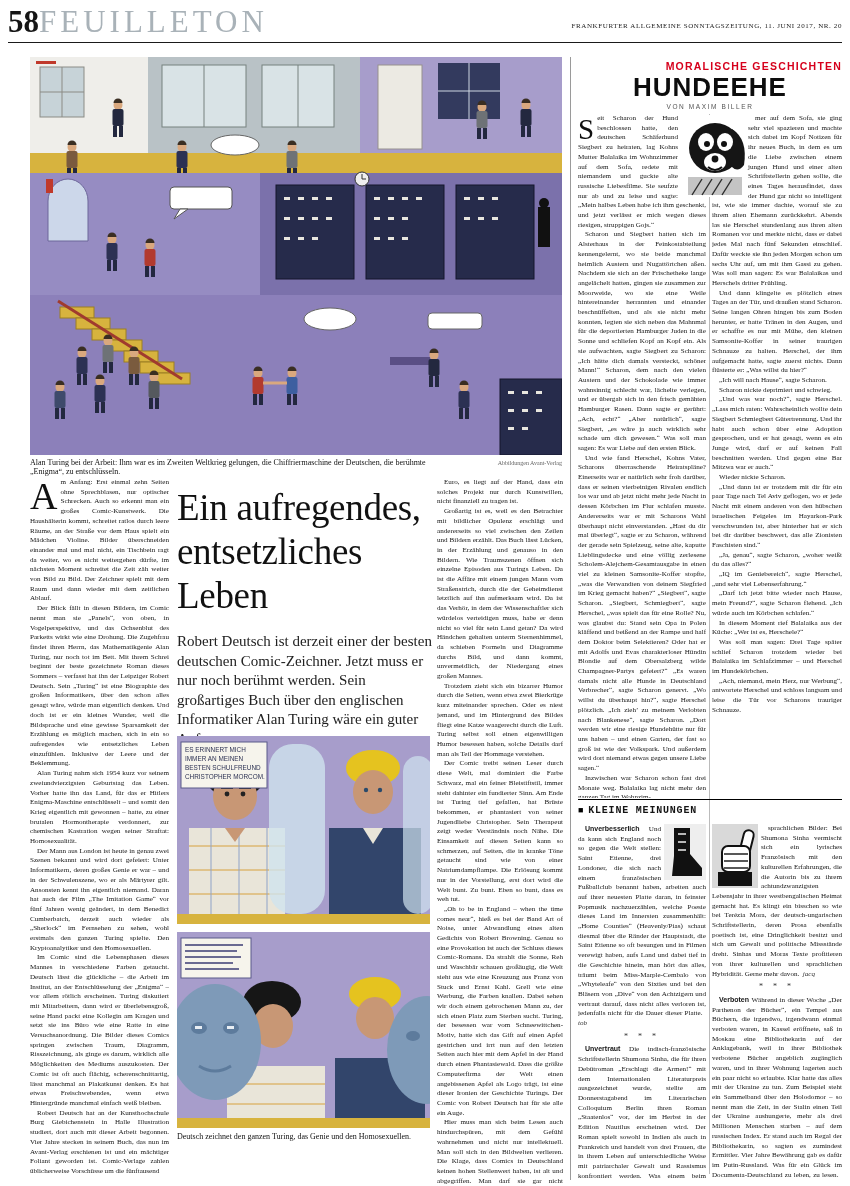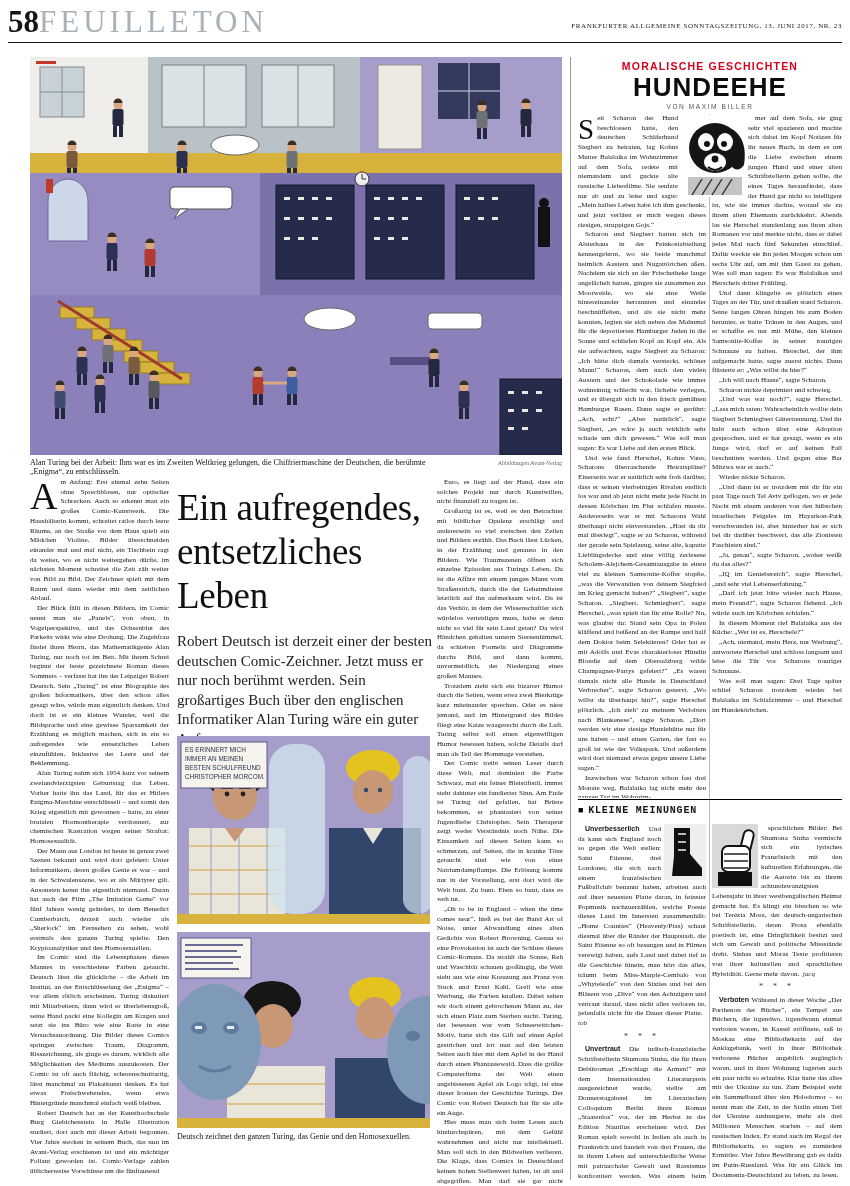--- a/index.html
+++ b/index.html
@@ -46,7 +46,7 @@
 <div class="abs" style="left:8px;top:4px">
   <span class="hdr-num">58</span><span class="hdr-section">FEUILLETON</span>
 </div>
-<div class="abs hdr-right" style="right:8px;top:22px">FRANKFURTER ALLGEMEINE SONNTAGSZEITUNG, 13. JUNI 2017, NR. 23</div>
+<div class="abs hdr-right" style="right:8px;top:22px">FRANKFURTER ALLGEMEINE SONNTAGSZEITUNG, 11. JUNI 2017, NR. 20</div>
 <div class="abs hrule" style="left:8px;right:8px;top:42px"></div>
 
 <div class="abs vrule" style="left:570px;top:57px;height:1123px"></div>

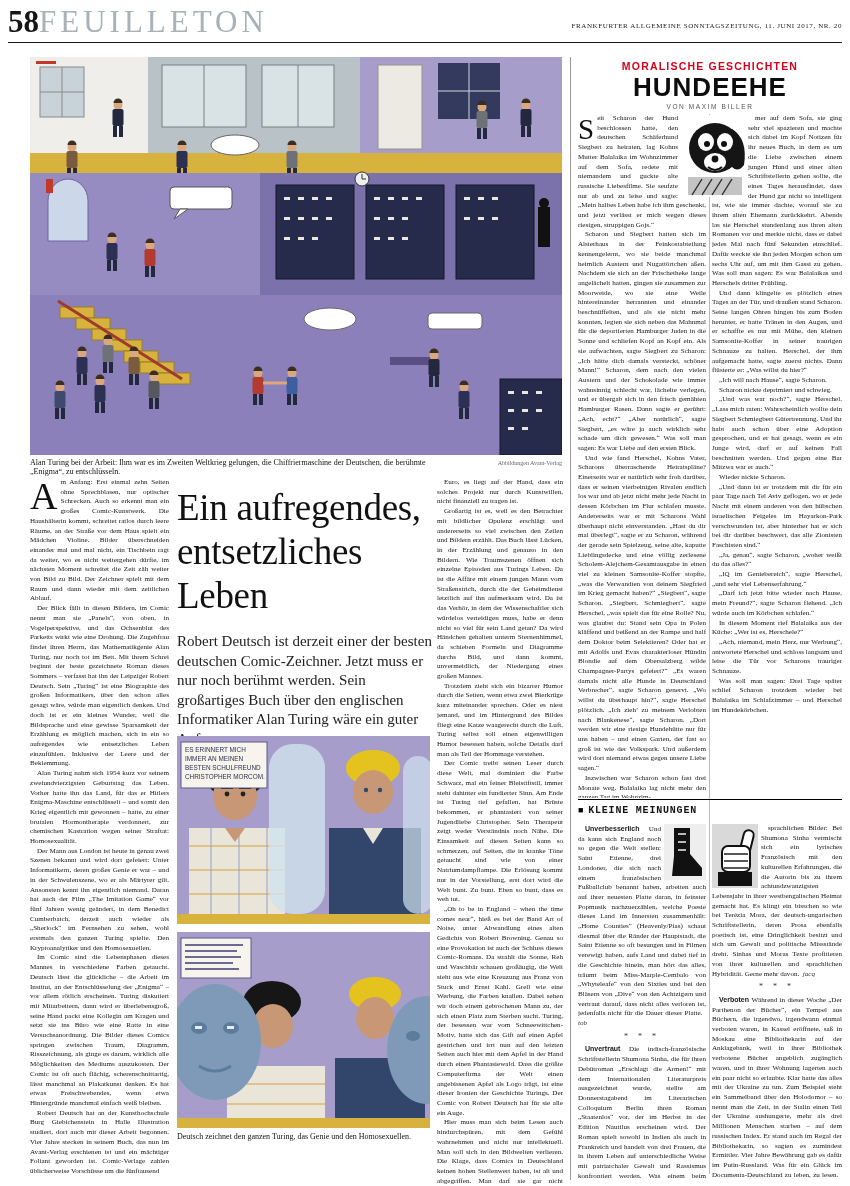--- a/index.html
+++ b/index.html
@@ -24,7 +24,7 @@
   .credit{font-size:6px;color:#666;text-align:right}
   
   .kicker{font-family:"Liberation Sans",sans-serif;font-weight:bold;font-size:10.5px;
-          color:#d6001c;text-align:center;letter-spacing:1.2px}
+          color:#d6001c;text-align:right;letter-spacing:1.2px}
   .coltitle{font-family:"Liberation Sans",sans-serif;font-weight:bold;font-size:26px;
             text-align:center;letter-spacing:1px;color:#0d0d0d}
   .byline{font-family:"Liberation Sans",sans-serif;font-size:6.5px;color:#555;

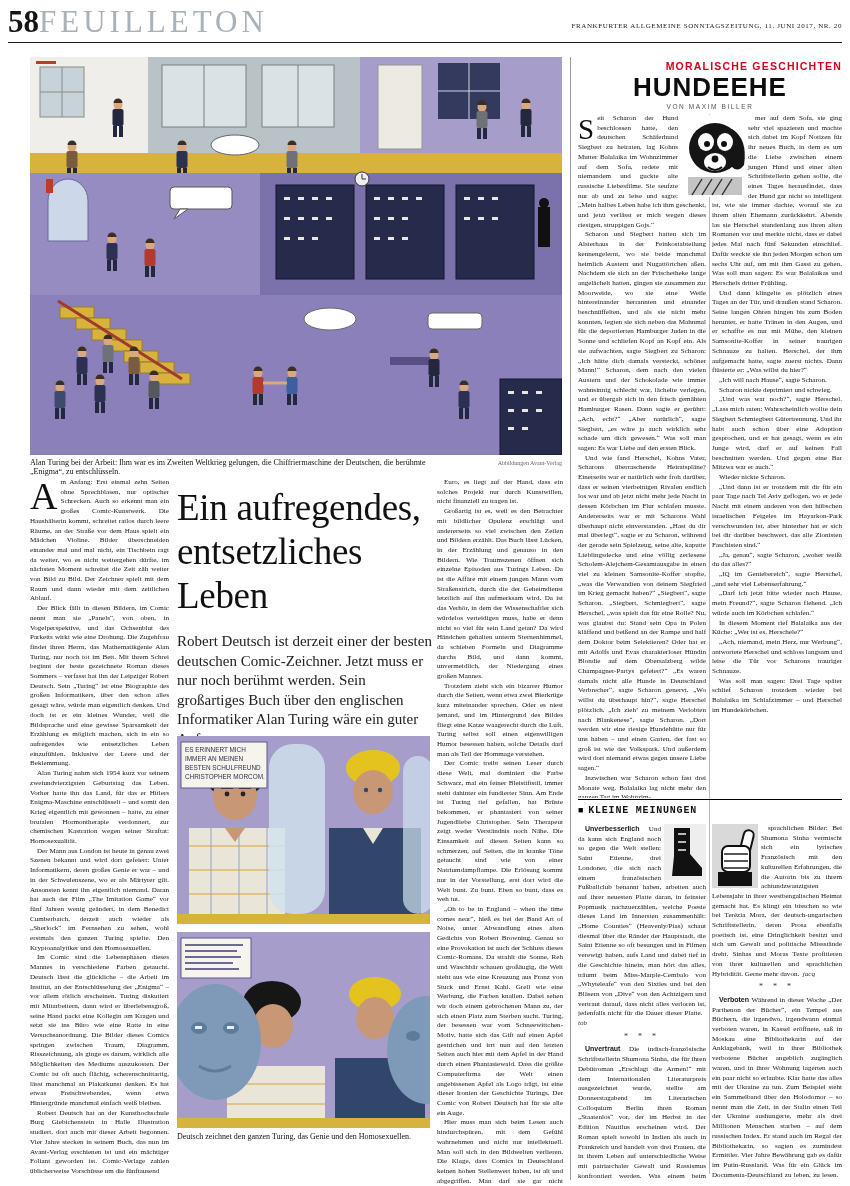--- a/index.html
+++ b/index.html
@@ -332,8 +332,8 @@
       <p>„IQ im Geniebereich“, sagte Herschel, „und sehr viel Lebenserfahrung.“</p>
       <p>„Darf ich jetzt bitte wieder nach Hause, mein Freund?“, sagte Scharon flehend. „Ich würde auch im Körbchen schlafen.“</p>
       <p>In diesem Moment rief Balalaika aus der Küche: „Wer ist es, Herschele?“</p>
+      <p>Was soll man sagen: Drei Tage später schlief Scharon trotzdem wieder bei Balalaika im Schlafzimmer – und Herschel im Hundekörbchen.</p>
       <p>„Ach, niemand, mein Herz, nur Werbung“, antwortete Herschel und schloss langsam und leise die Tür vor Scharons trauriger Schnauze.</p>
-      <p>Was soll man sagen: Drei Tage später schlief Scharon trotzdem wieder bei Balalaika im Schlafzimmer – und Herschel im Hundekörbchen.</p>
     </div>
 </div>
 

